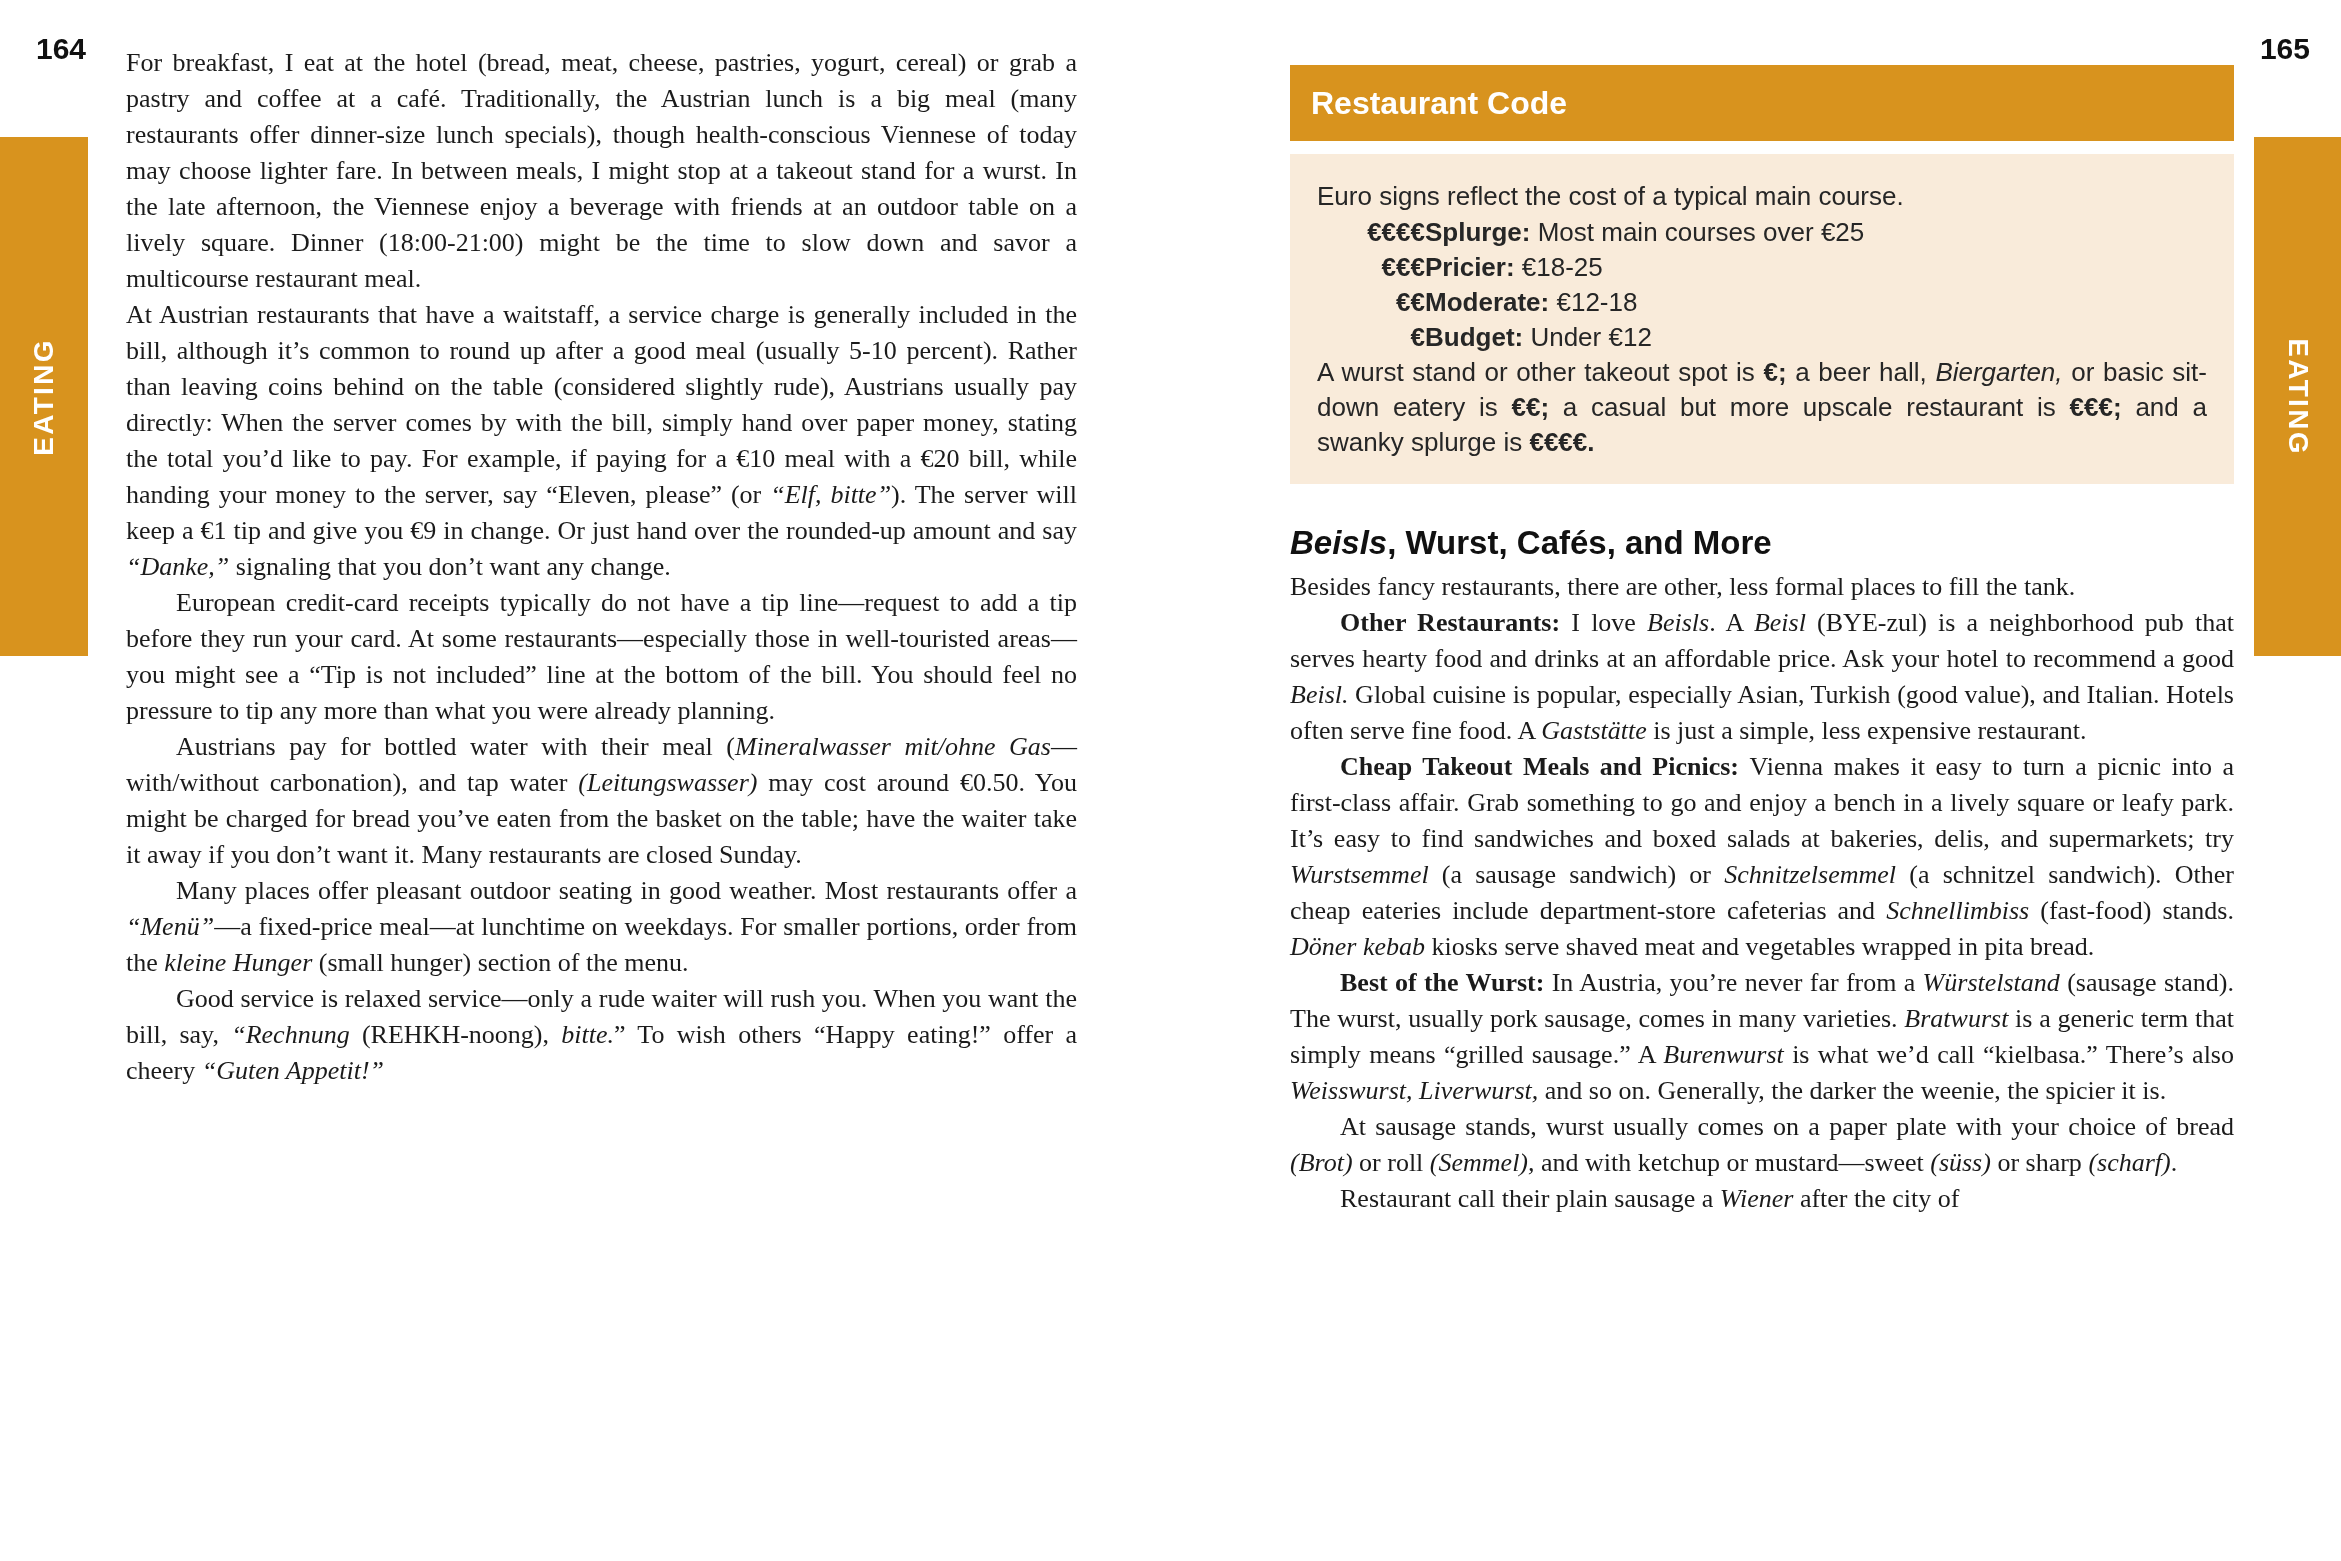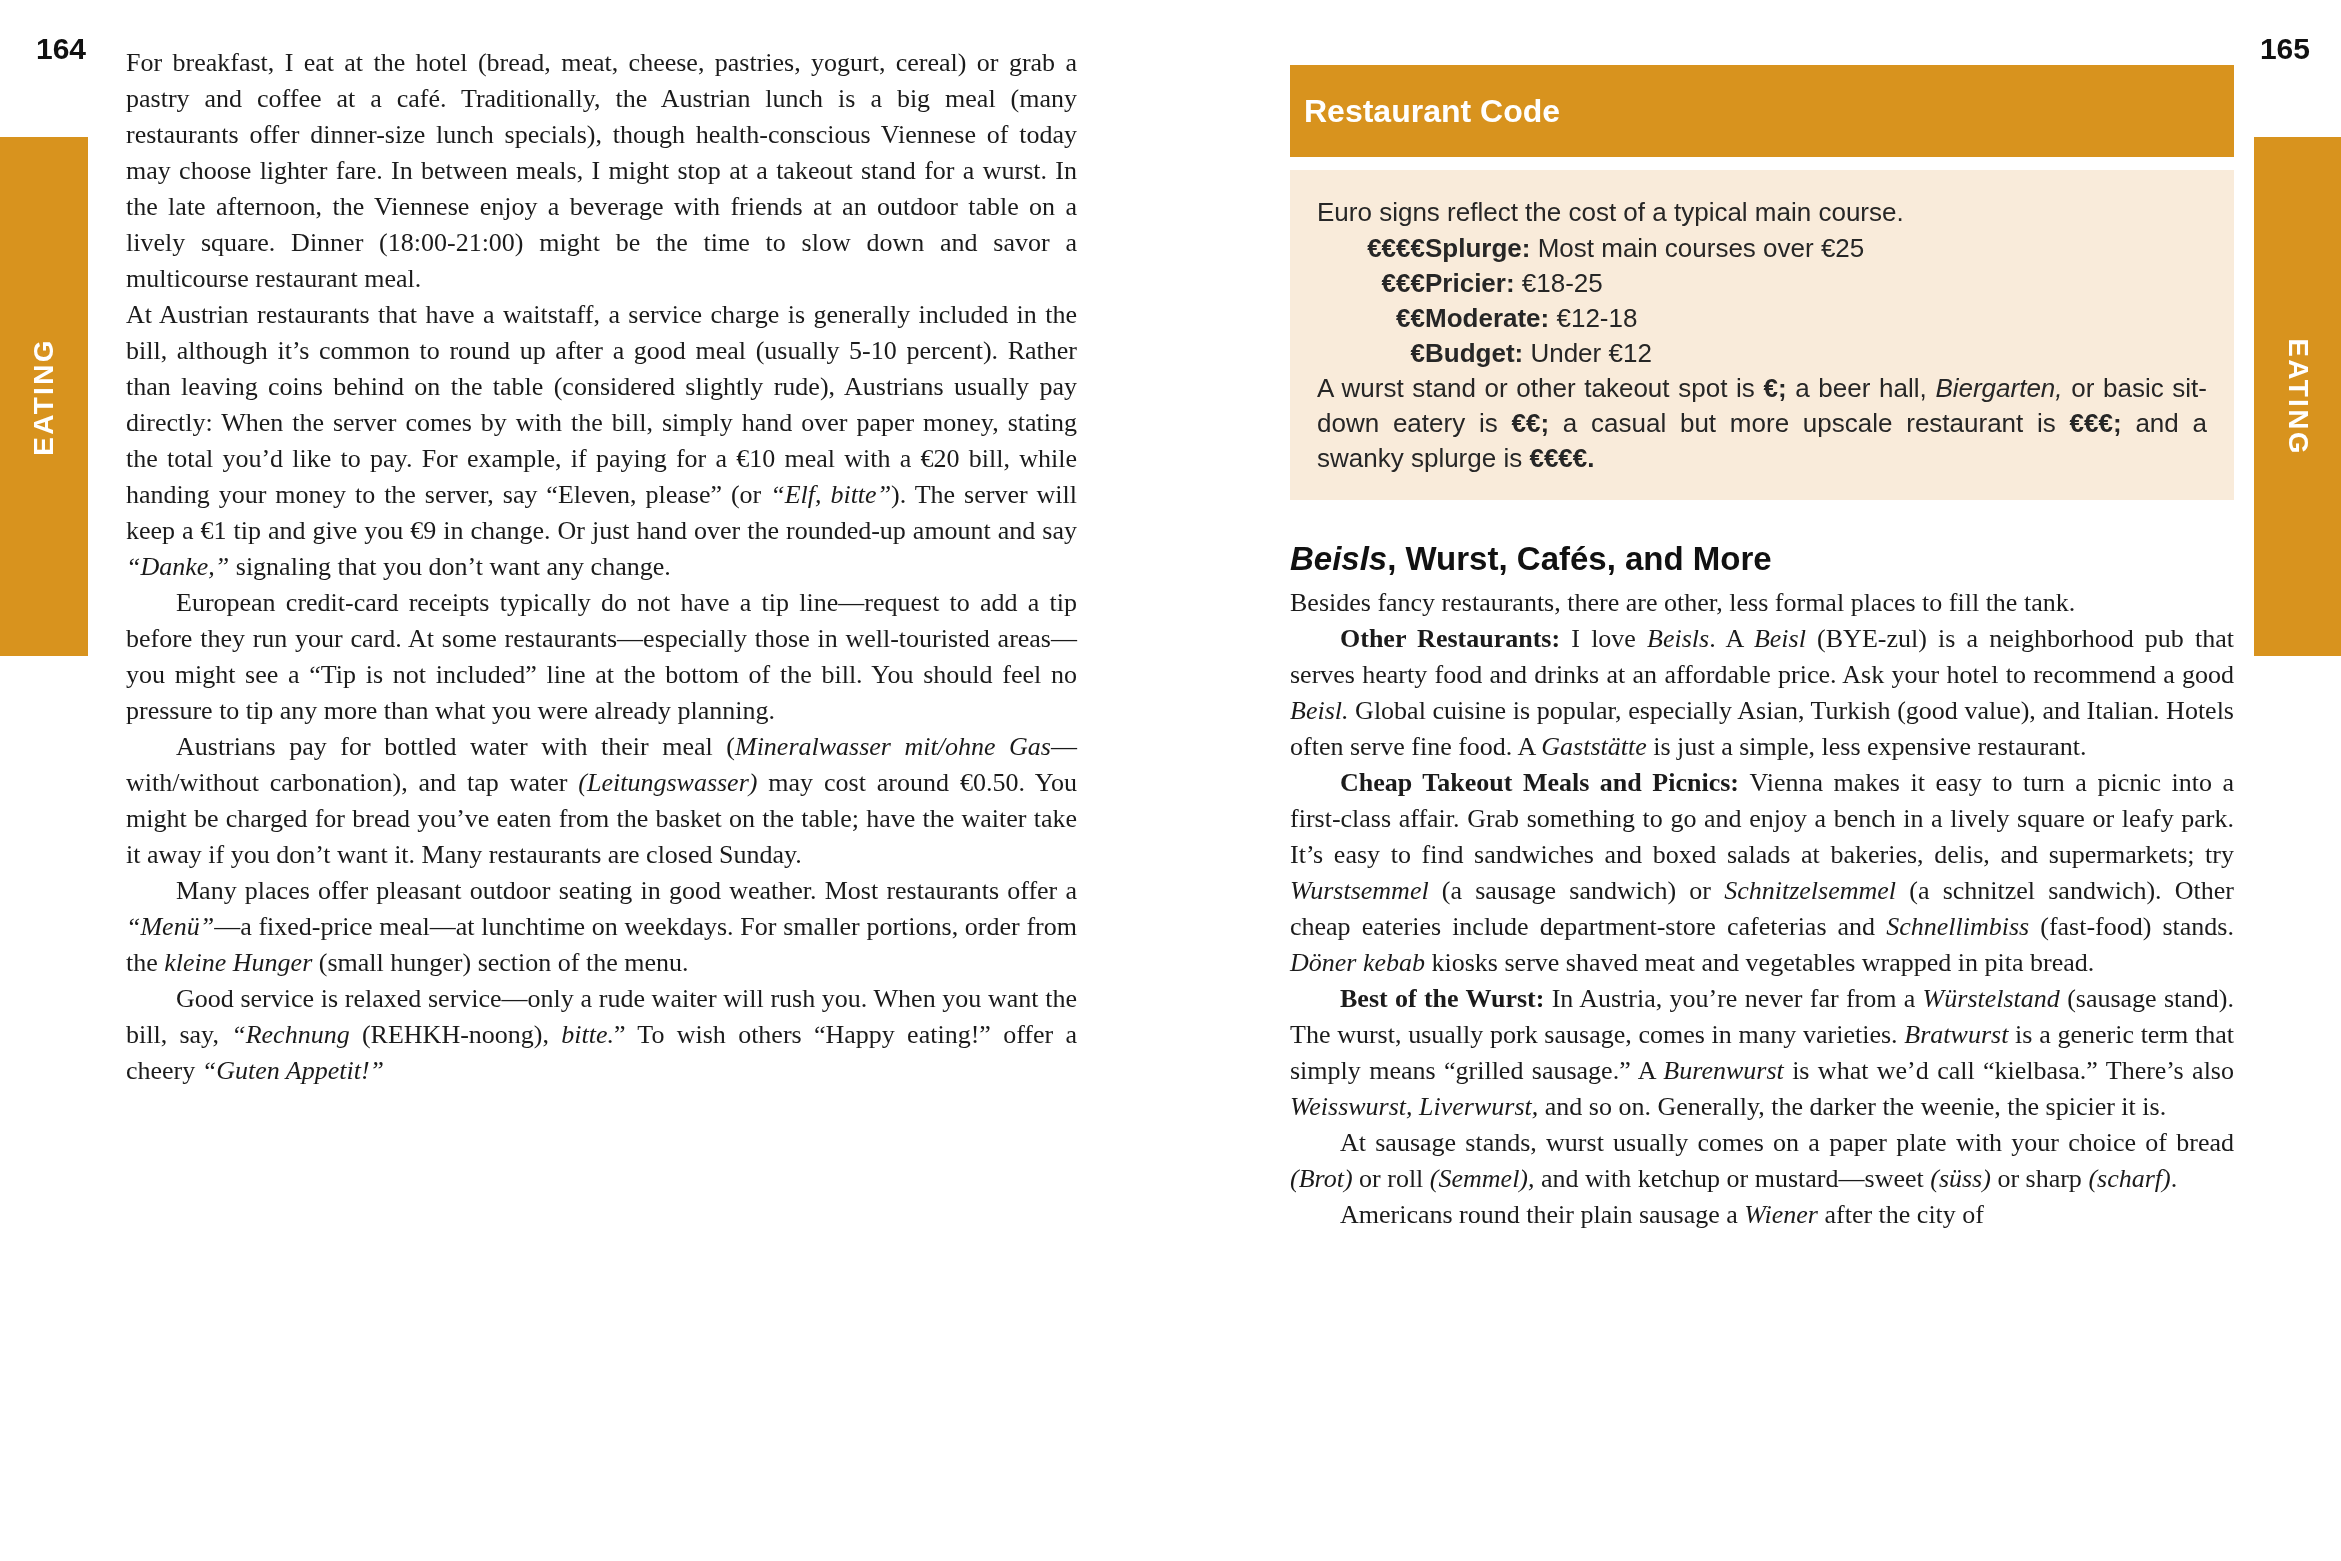--- a/index.html
+++ b/index.html
@@ -58,8 +58,8 @@
 
   
   .code-header{
-    height:92px;background:var(--accent);display:flex;align-items:center;
-    padding-left:14px;
+    height:76px;background:var(--accent);display:flex;align-items:center;
+    padding-left:21px;
     font-family:"Liberation Sans", sans-serif;font-weight:700;font-size:32px;color:#ffffff;
   }
   .code-body{

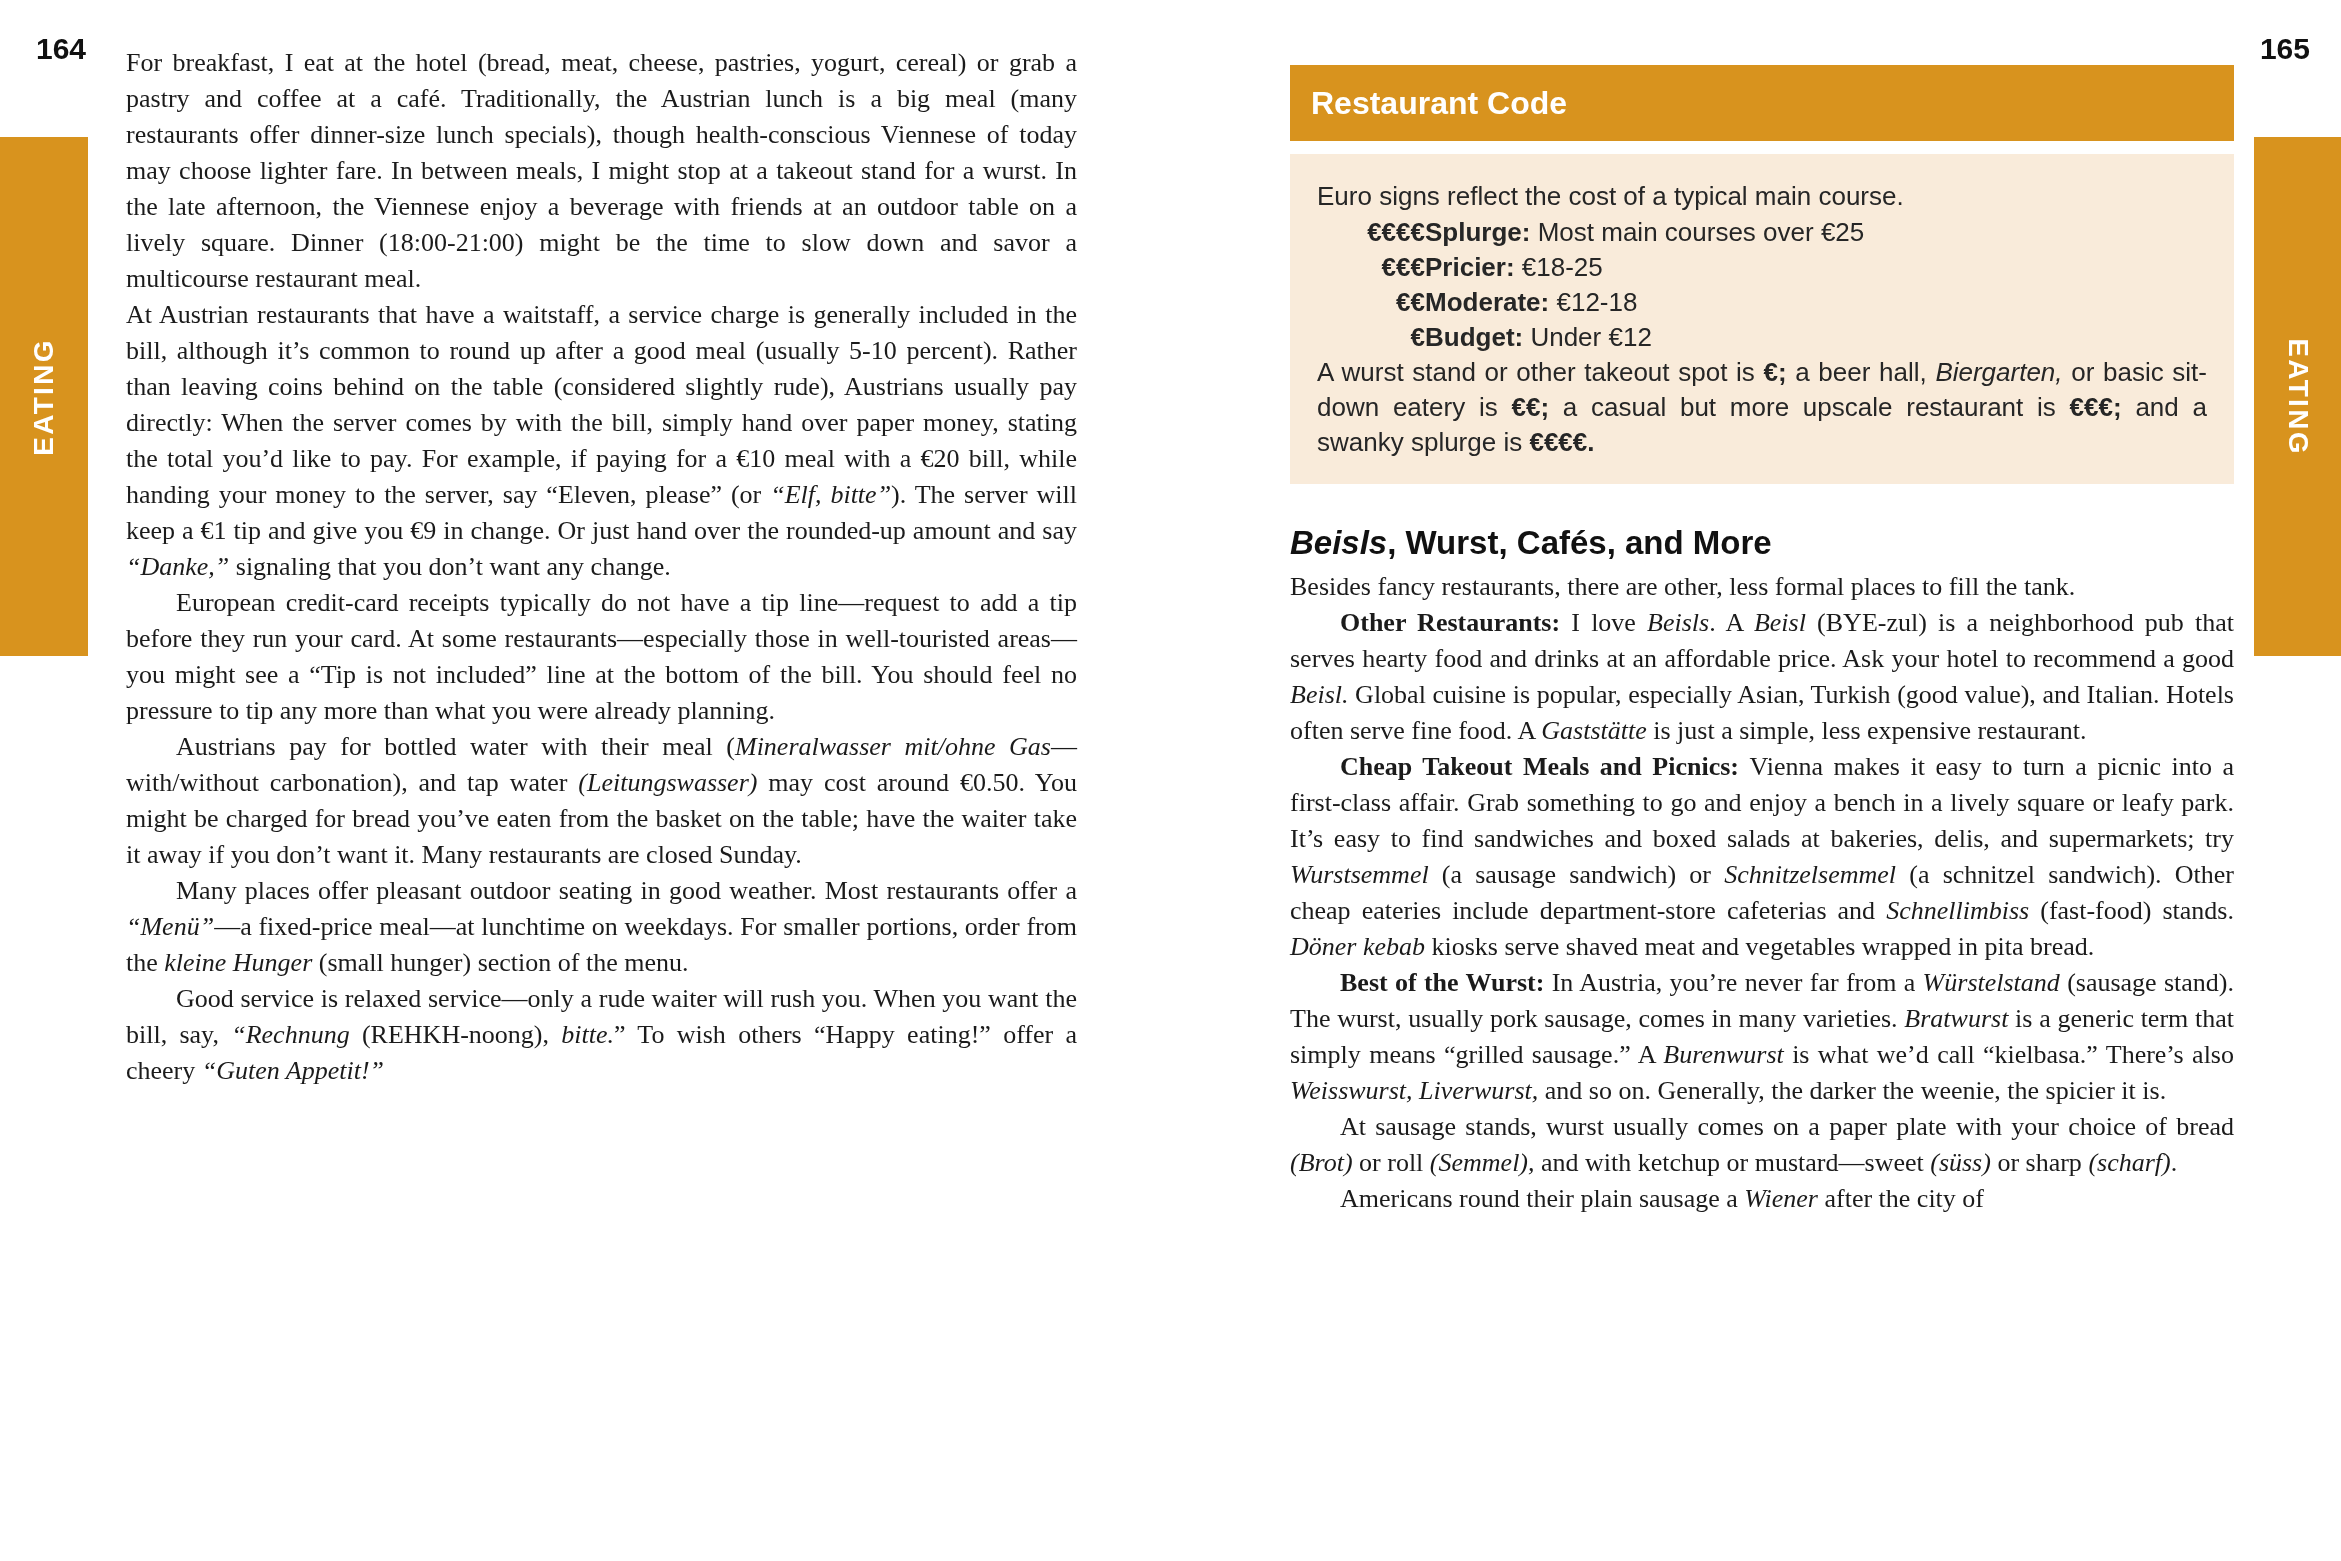--- a/index.html
+++ b/index.html
@@ -134,7 +134,7 @@
           <p class="para ind"><span class="bd">Cheap Takeout Meals and Picnics: </span><span>Vienna makes it easy to turn a picnic into a first-class affair. Grab something to go and enjoy a bench in a lively square or leafy park. It’s easy to find sandwiches and boxed salads at bakeries, delis, and supermarkets; try </span><span class="it">Wurstsemmel</span><span> (a sausage sandwich) or </span><span class="it">Schnitzelsemmel</span><span> (a schnitzel sandwich). Other cheap eateries include department-store cafeterias and </span><span class="it">Schnellimbiss</span><span> (fast-food) stands. </span><span class="it">Döner kebab</span><span> kiosks serve shaved meat and vegetables wrapped in pita bread.</span></p>
           <p class="para ind"><span class="bd">Best of the Wurst: </span><span>In Austria, you’re never far from a </span><span class="it">Würstelstand</span><span> (sausage stand). The wurst, usually pork sausage, comes in many varieties. </span><span class="it">Bratwurst</span><span> is a generic term that simply means “grilled sausage.” A </span><span class="it">Burenwurst</span><span> is what we’d call “kielbasa.” There’s also </span><span class="it">Weisswurst, Liverwurst,</span><span> and so on. Generally, the darker the weenie, the spicier it is.</span></p>
           <p class="para ind"><span>At sausage stands, wurst usually comes on a paper plate with your choice of bread </span><span class="it">(Brot)</span><span> or roll </span><span class="it">(Semmel),</span><span> and with ketchup or mustard—sweet </span><span class="it">(süss)</span><span> or sharp </span><span class="it">(scharf)</span><span>.</span></p>
-          <p class="para ind"><span>Americans round their plain sausage a </span><span class="it">Wiener</span><span> after the city of</span></p>
+          <p class="para ind"><span>Restaurant call their plain sausage a </span><span class="it">Wiener</span><span> after the city of</span></p>
         </div>
     </div>
   </div>

